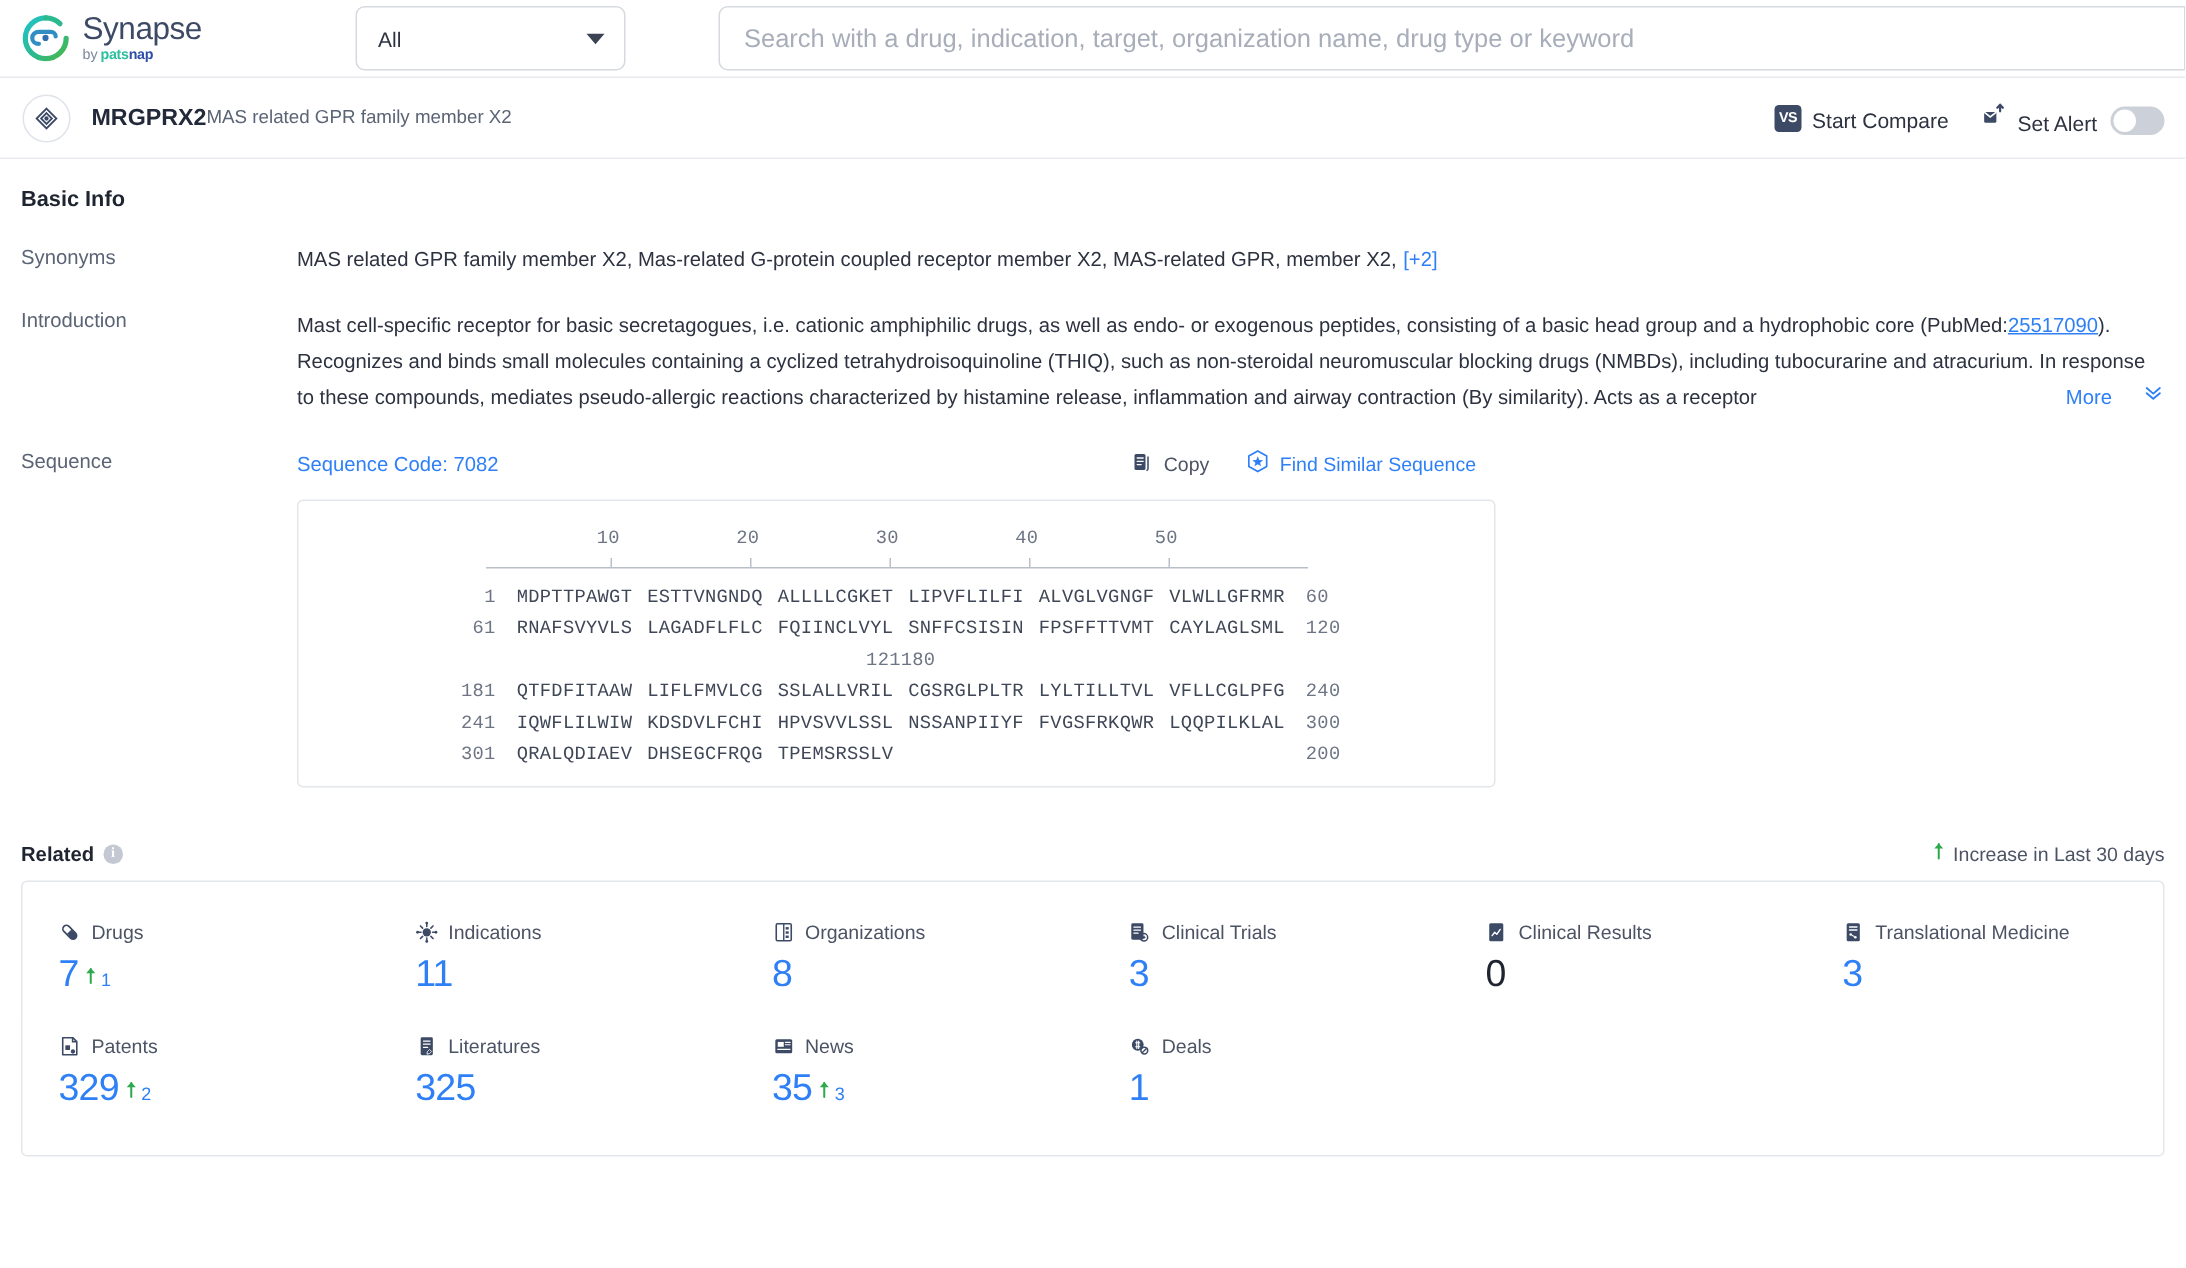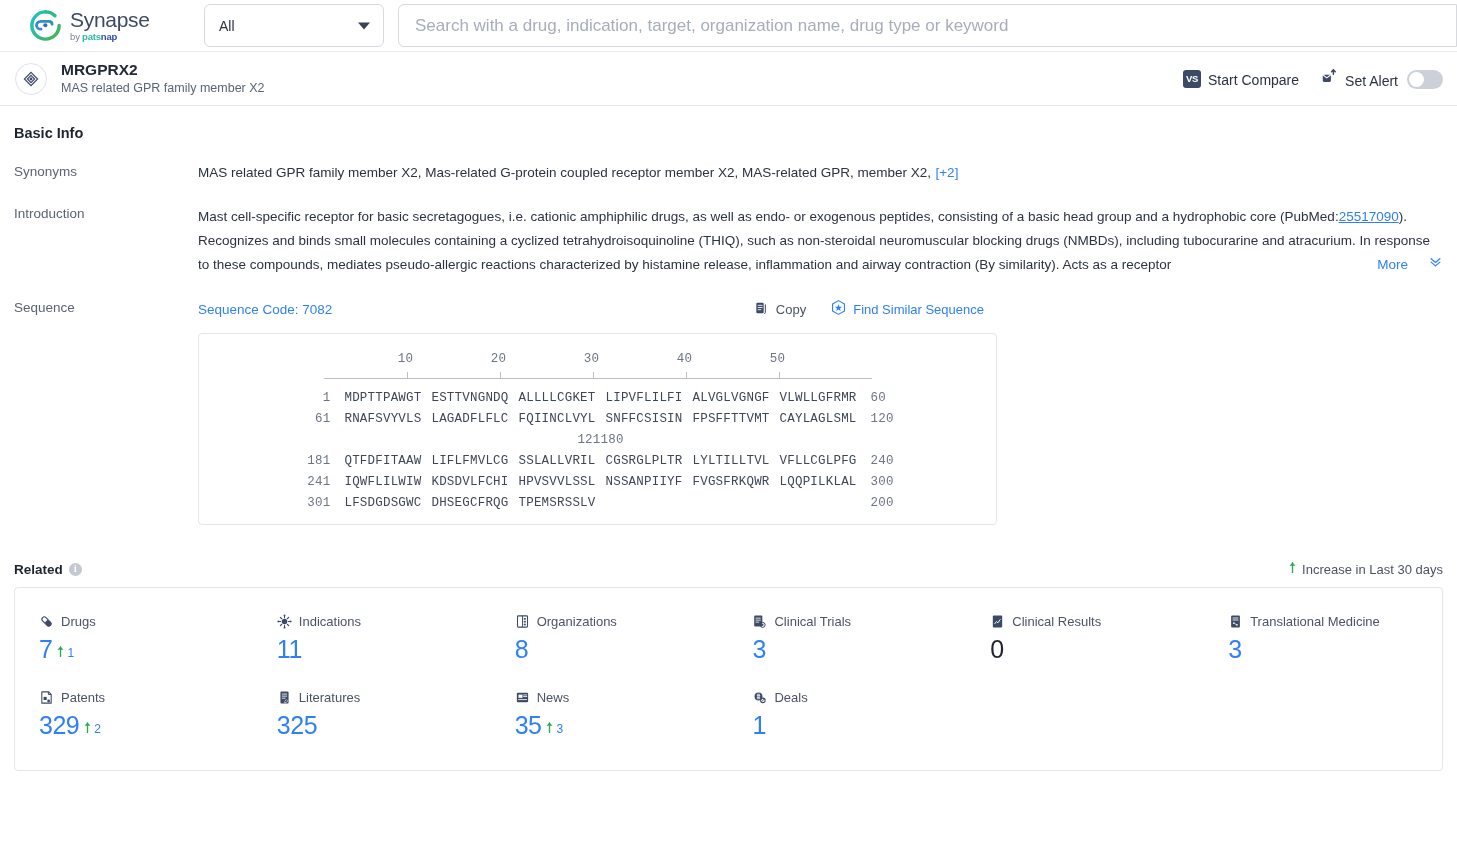--- a/index.html
+++ b/index.html
@@ -17,7 +17,8 @@
   .topbar {
     height: 52px; display: flex; align-items: center;
     border-bottom: 1px solid #e8eaed; background: #fff;
-    padding-left: 29px;
+    padding-left: 14px;
+    gap: 48px;
   }
   .logo { display: flex; align-items: center; gap: 8px; width: 150px; flex: 0 0 150px; }
   .logo-mark { width: 33px; height: 33px; flex: 0 0 33px; }

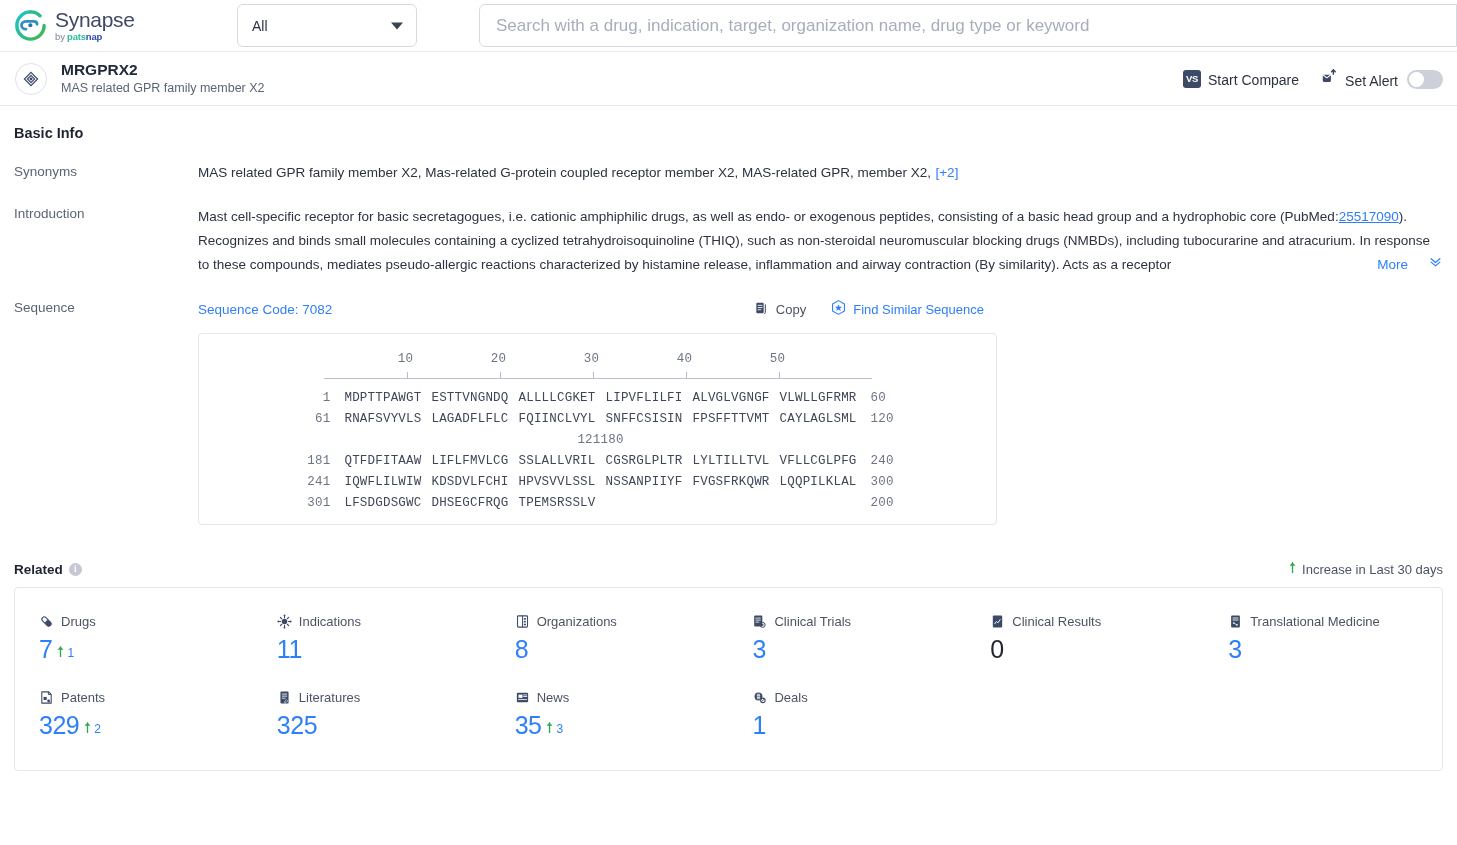--- a/index.html
+++ b/index.html
@@ -65,7 +65,7 @@
     border: 1px solid #dfe3ea; display: flex; align-items: center; justify-content: center;
     flex: 0 0 32px; margin-left: 1px;
   }
-  .entity-names { margin-left: 14px; display: flex; flex-direction: column; }
+  .entity-names { margin-left: 14px; display: flex; }
   .entity-title { font-size: 15.5px; font-weight: bold; color: #222a3a; line-height: 1.25; }
   .entity-sub { font-size: 12.5px; color: #5b6475; line-height: 1.35; margin-top: 1px; }
   .entity-actions { margin-left: auto; display: flex; align-items: center; gap: 22px; }

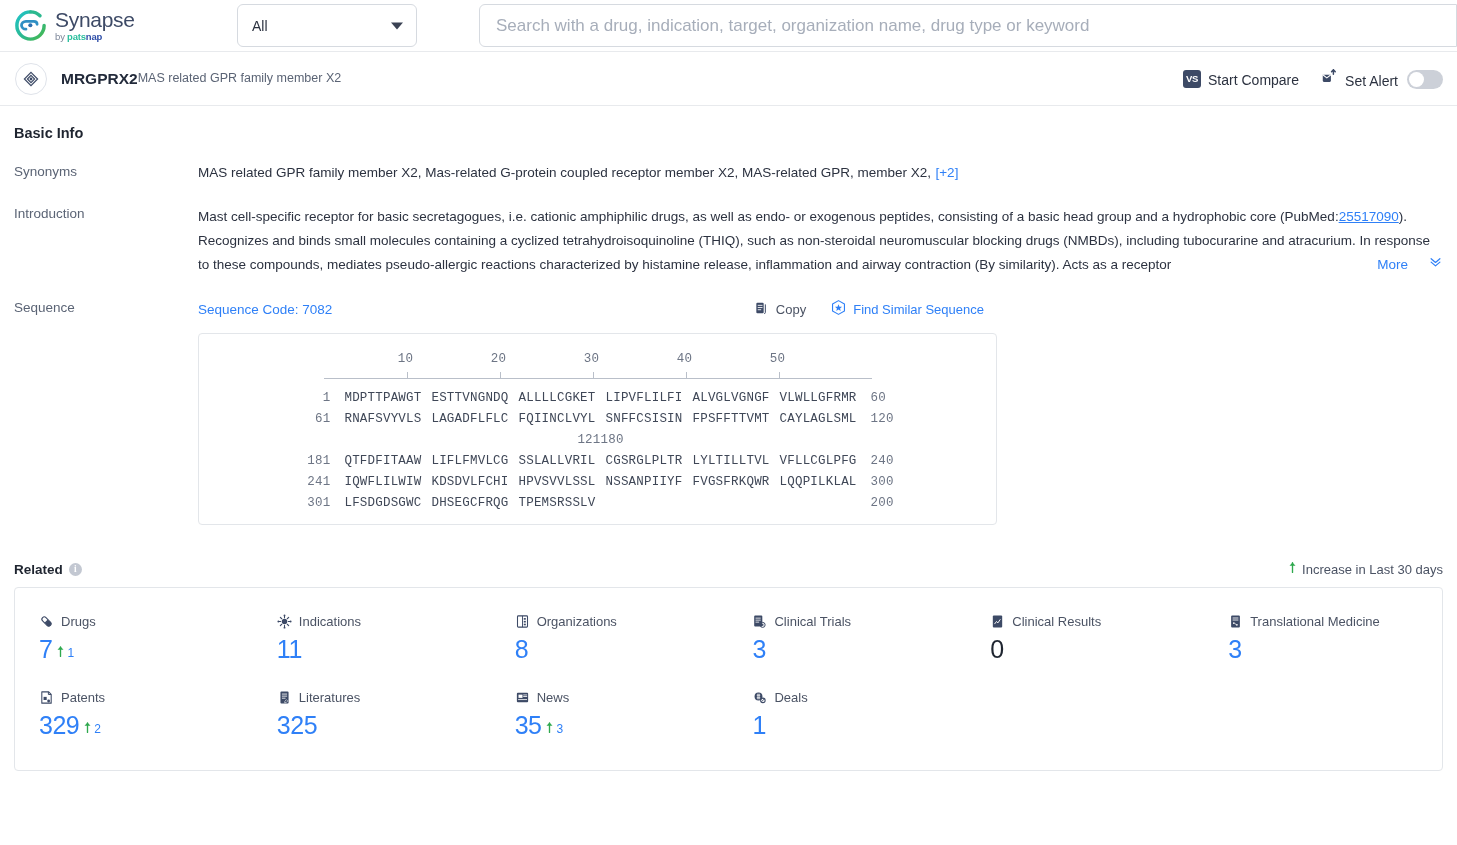--- a/index.html
+++ b/index.html
@@ -375,7 +375,7 @@
               <div class="seq-line">
                 <span class="seq-start">301</span>
                 <span class="seq-chunks">
-                  <span class="seq-chunk">LFSDGDSGWC</span>
+                  <span class="seq-chunk">QRALQDIAEV</span>
                   <span class="seq-chunk">DHSEGCFRQG</span>
                   <span class="seq-chunk">TPEMSRSSLV</span>
                   <span class="seq-chunk" style="visibility: hidden;">XXXXXXXXXX</span>

